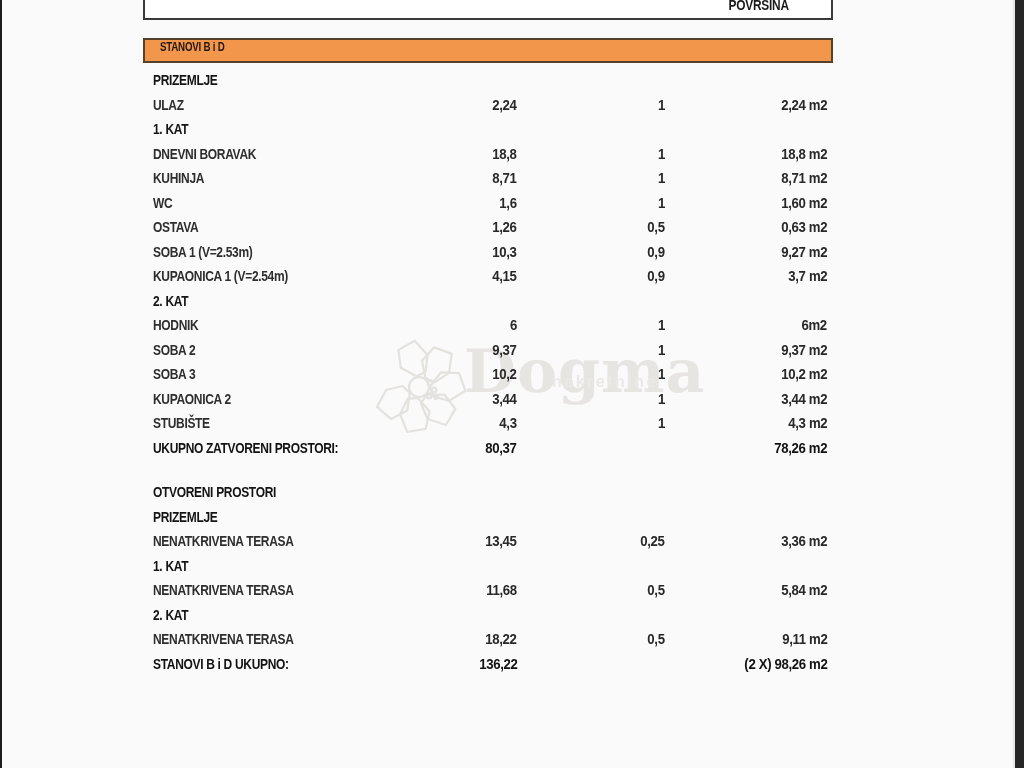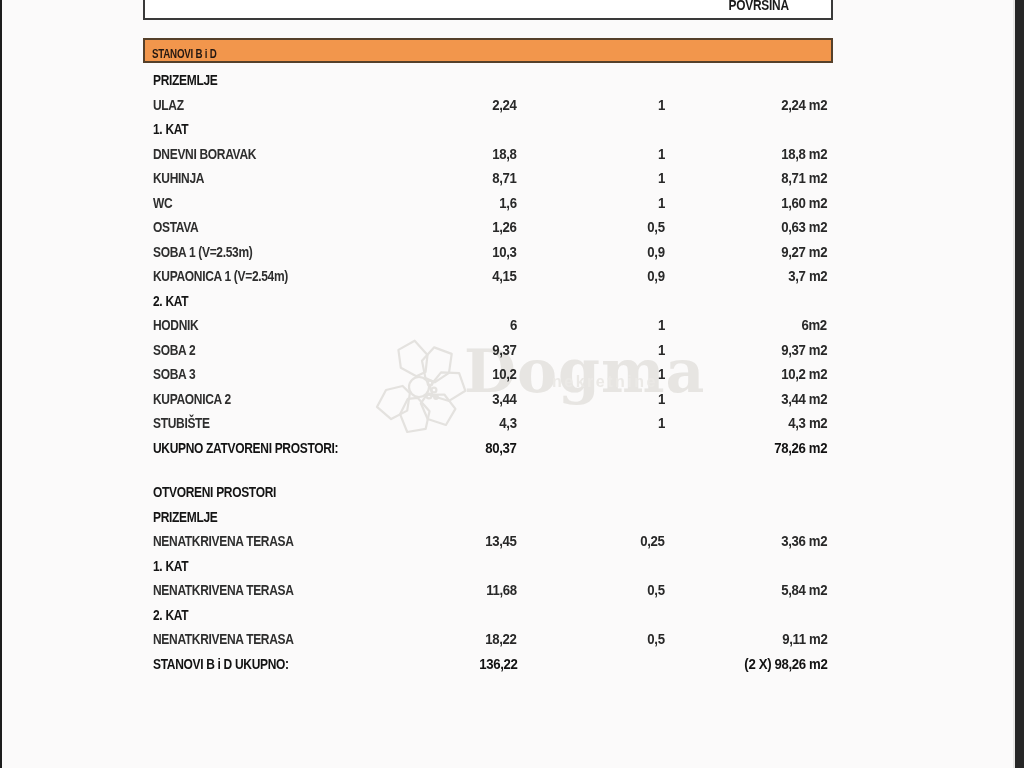--- a/index.html
+++ b/index.html
@@ -27,7 +27,7 @@
   .banner{
     position:absolute;left:143px;top:38px;width:690px;height:25px;
     background:#f2964c;border:2px solid #55402a;box-sizing:border-box;
-    display:flex;align-items:flex-end;padding-left:7px;
+    display:flex;align-items:flex-start;padding-left:15px;
   }
   .banner .banner-label{
     font-size:12.5px;font-weight:bold;color:#241812;letter-spacing:-0.3px;

